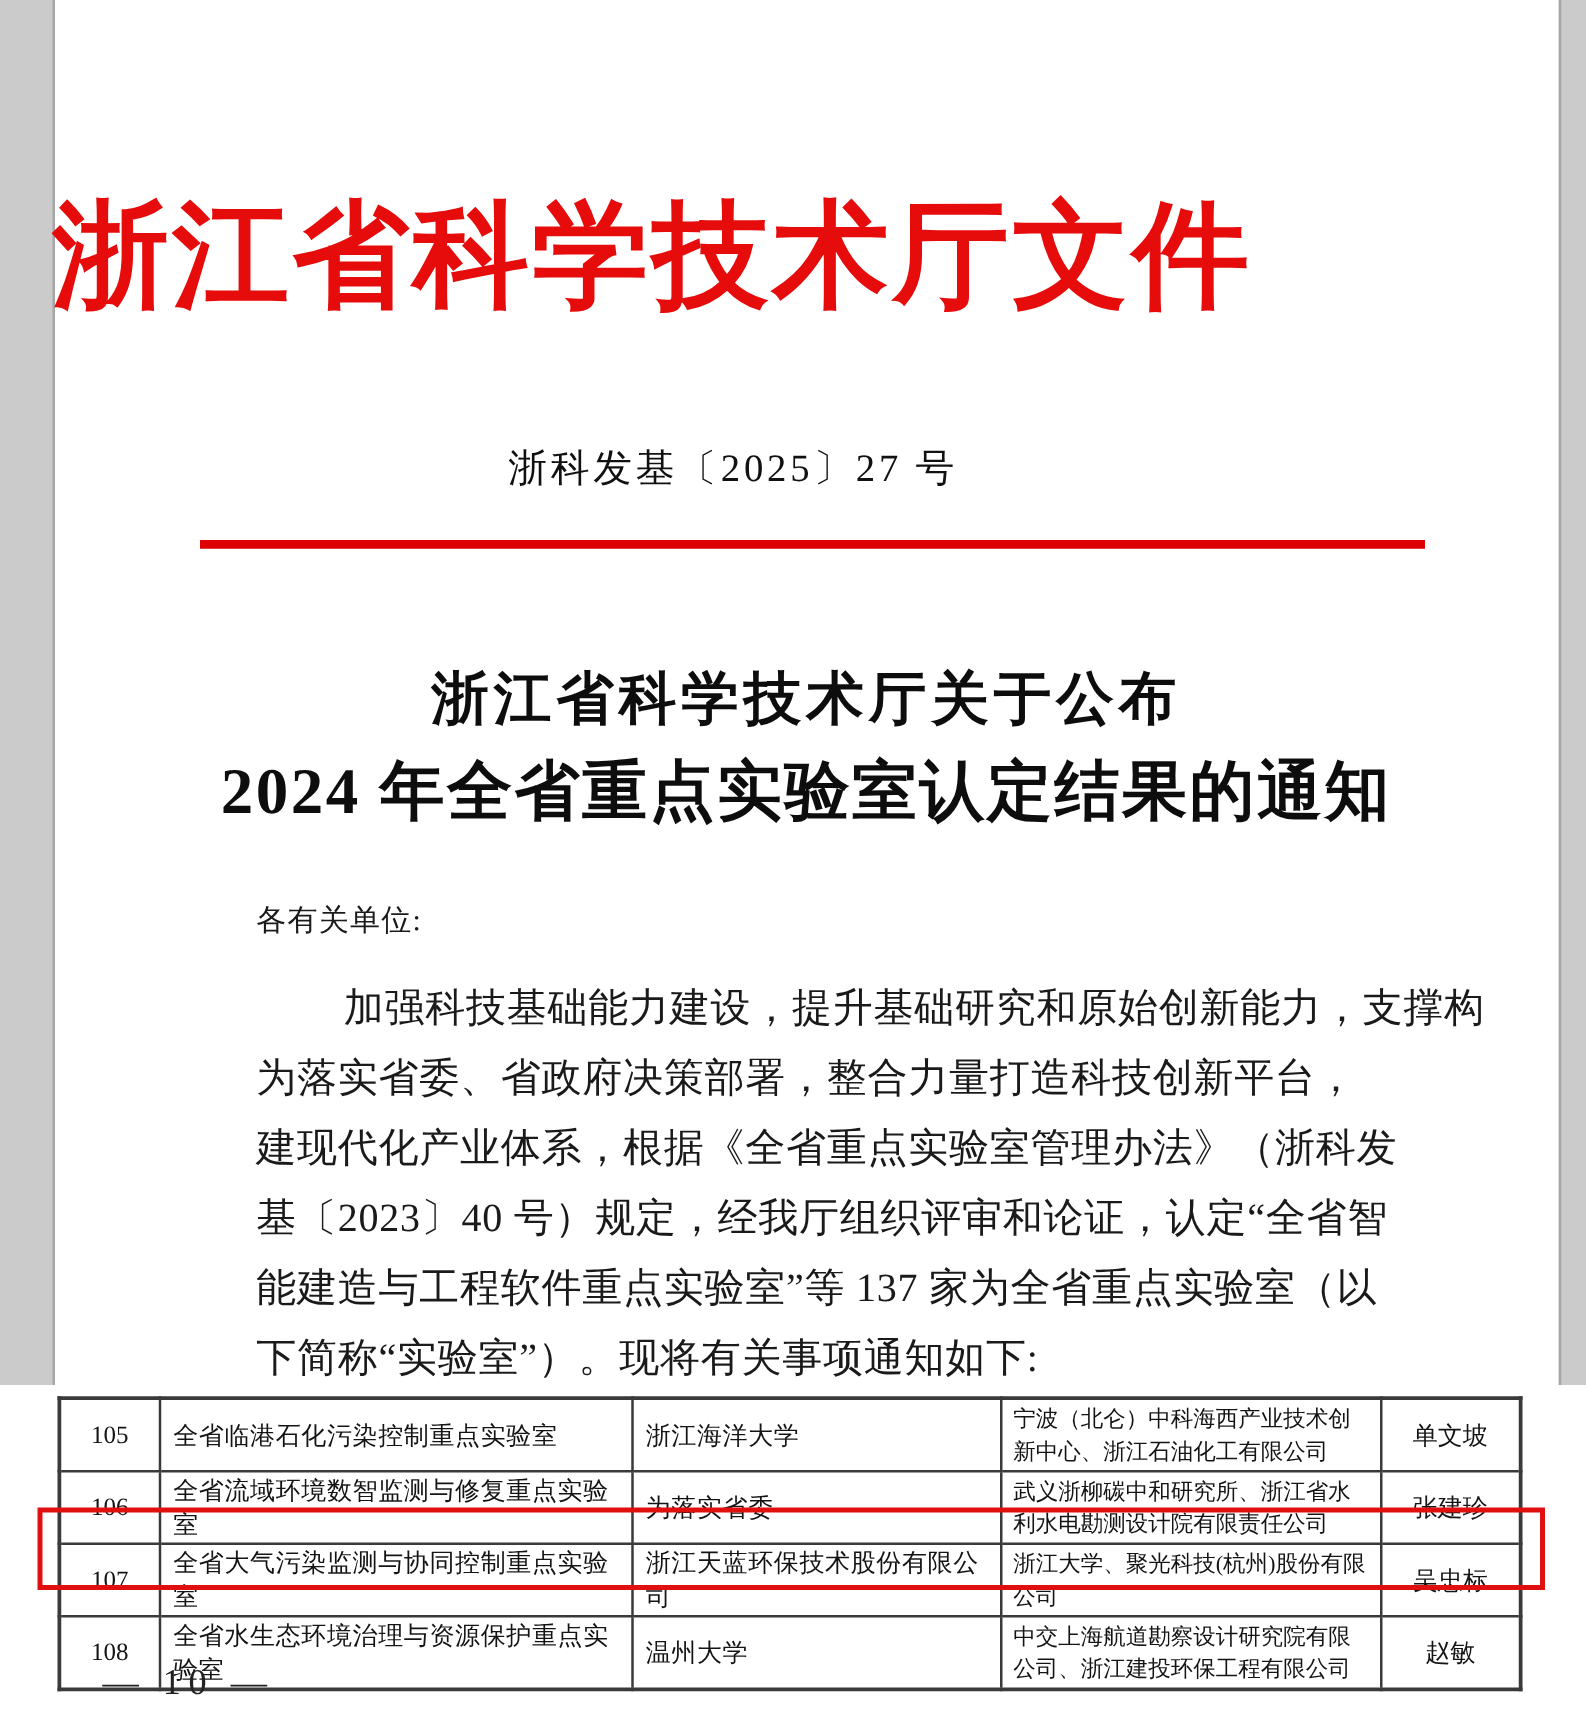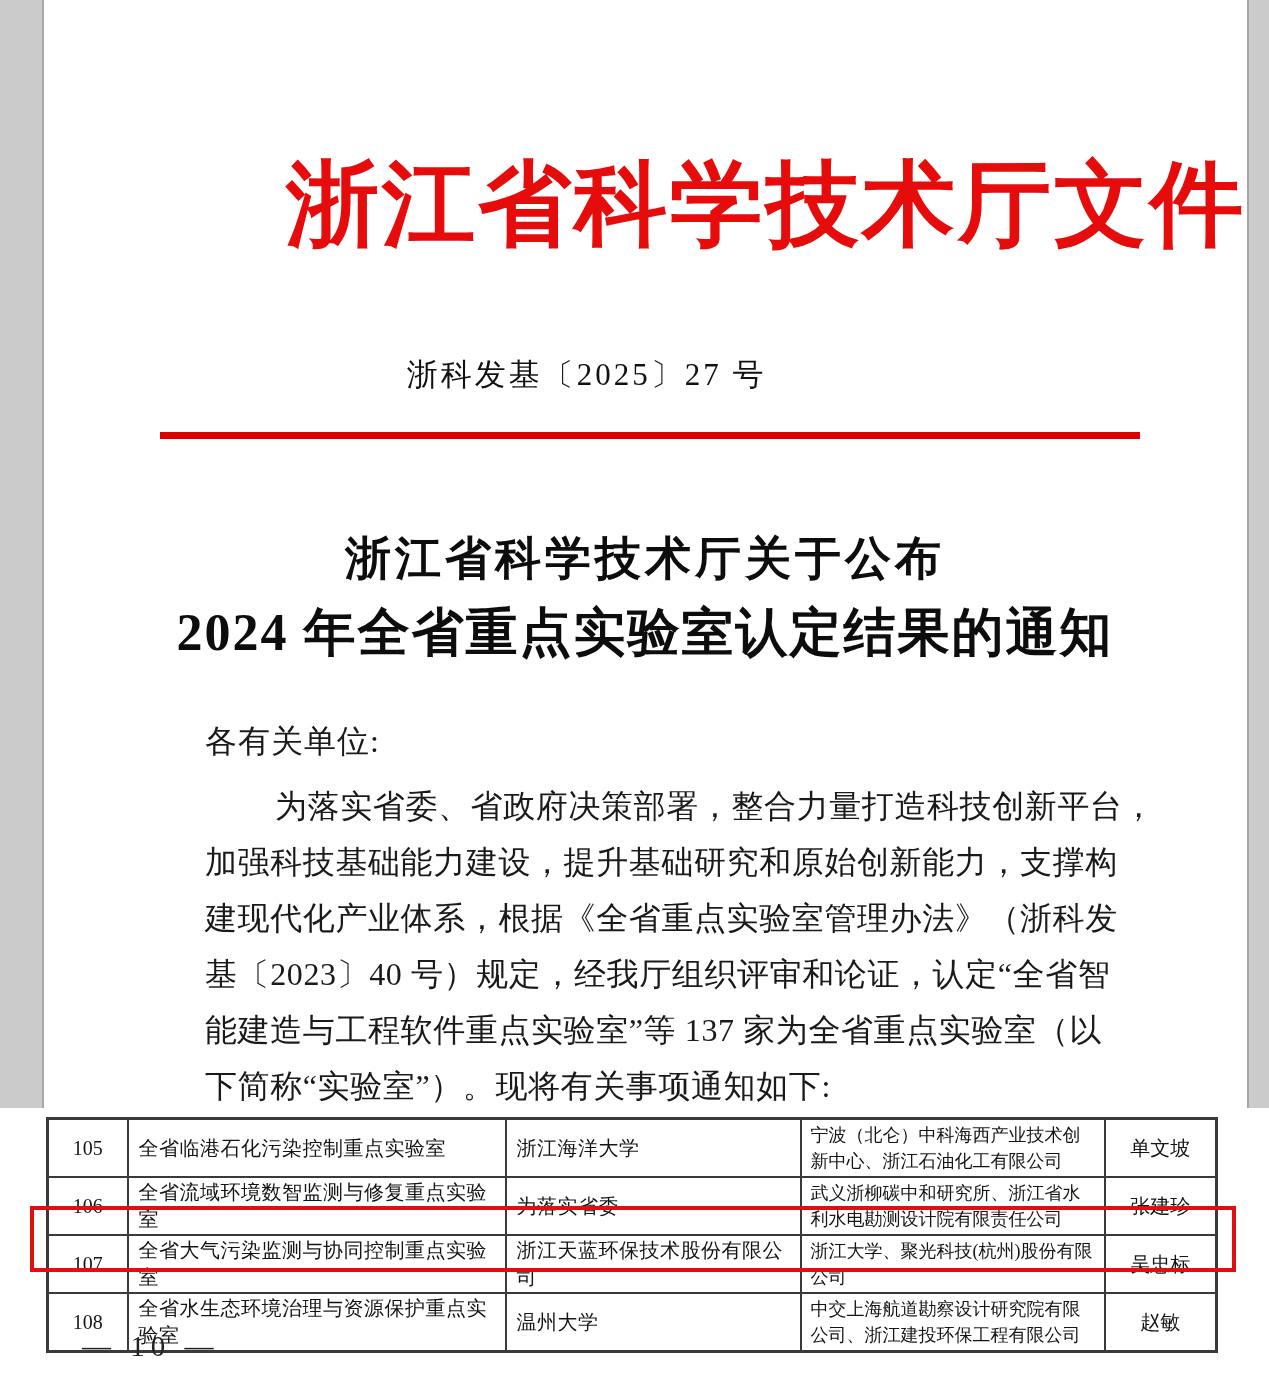--- a/index.html
+++ b/index.html
@@ -15,7 +15,7 @@
   
   .doc-header-title{
     position:absolute;left:42px;top:142px;width:1204px;
-    text-align:right;font-size:93px;font-weight:900;letter-spacing:3px;
+    text-align:left;font-size:93px;font-weight:900;letter-spacing:3px;
     color:#e60c0c;white-space:nowrap;
   }
   .doc-number{

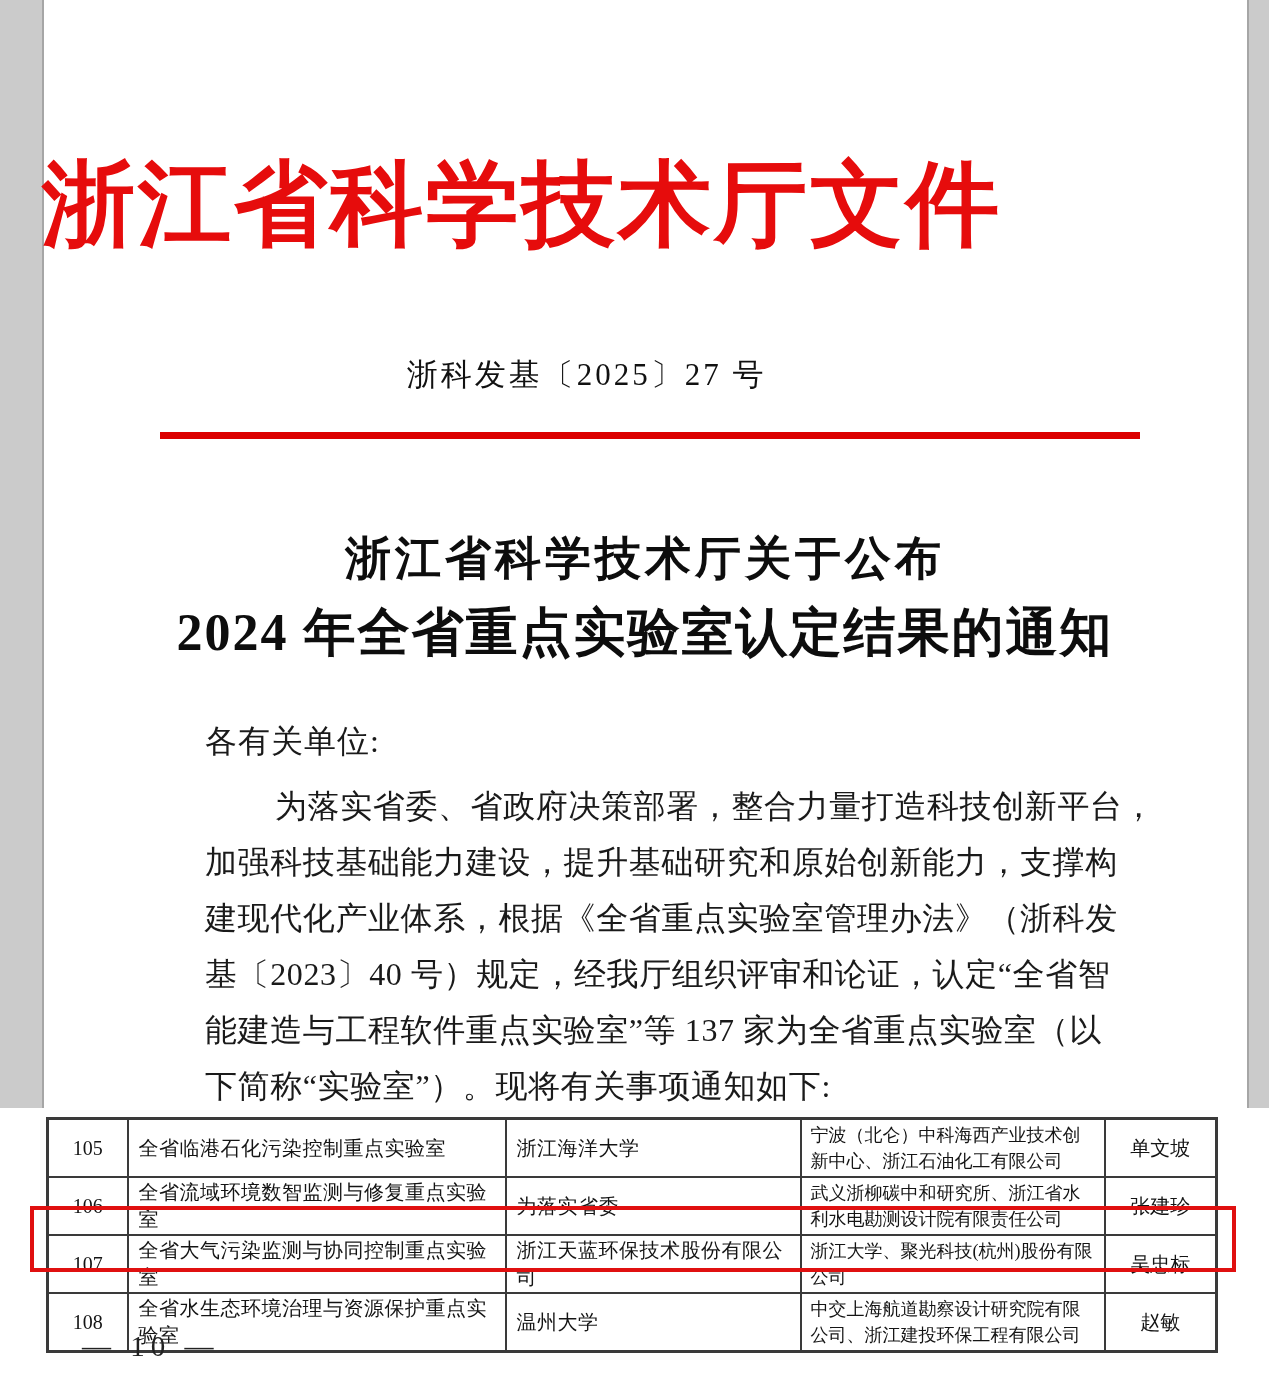--- a/index.html
+++ b/index.html
@@ -29,7 +29,7 @@
   .notice-title.l1{top:528px;font-size:46px;letter-spacing:4px;}
   .notice-title.l2{top:598px;font-size:52px;letter-spacing:2px;}
 
-  .salutation{position:absolute;left:205px;top:720px;font-size:32px;letter-spacing:1px;}
+  .salutation{position:absolute;left:205px;top:720px;font-size:24px;letter-spacing:1px;}
   .body-para{position:absolute;left:205px;top:778px;width:925px;}
   .body-line{font-size:32px;line-height:56px;height:56px;letter-spacing:0.6px;white-space:nowrap;}
   .body-line:first-child{text-indent:70px;}

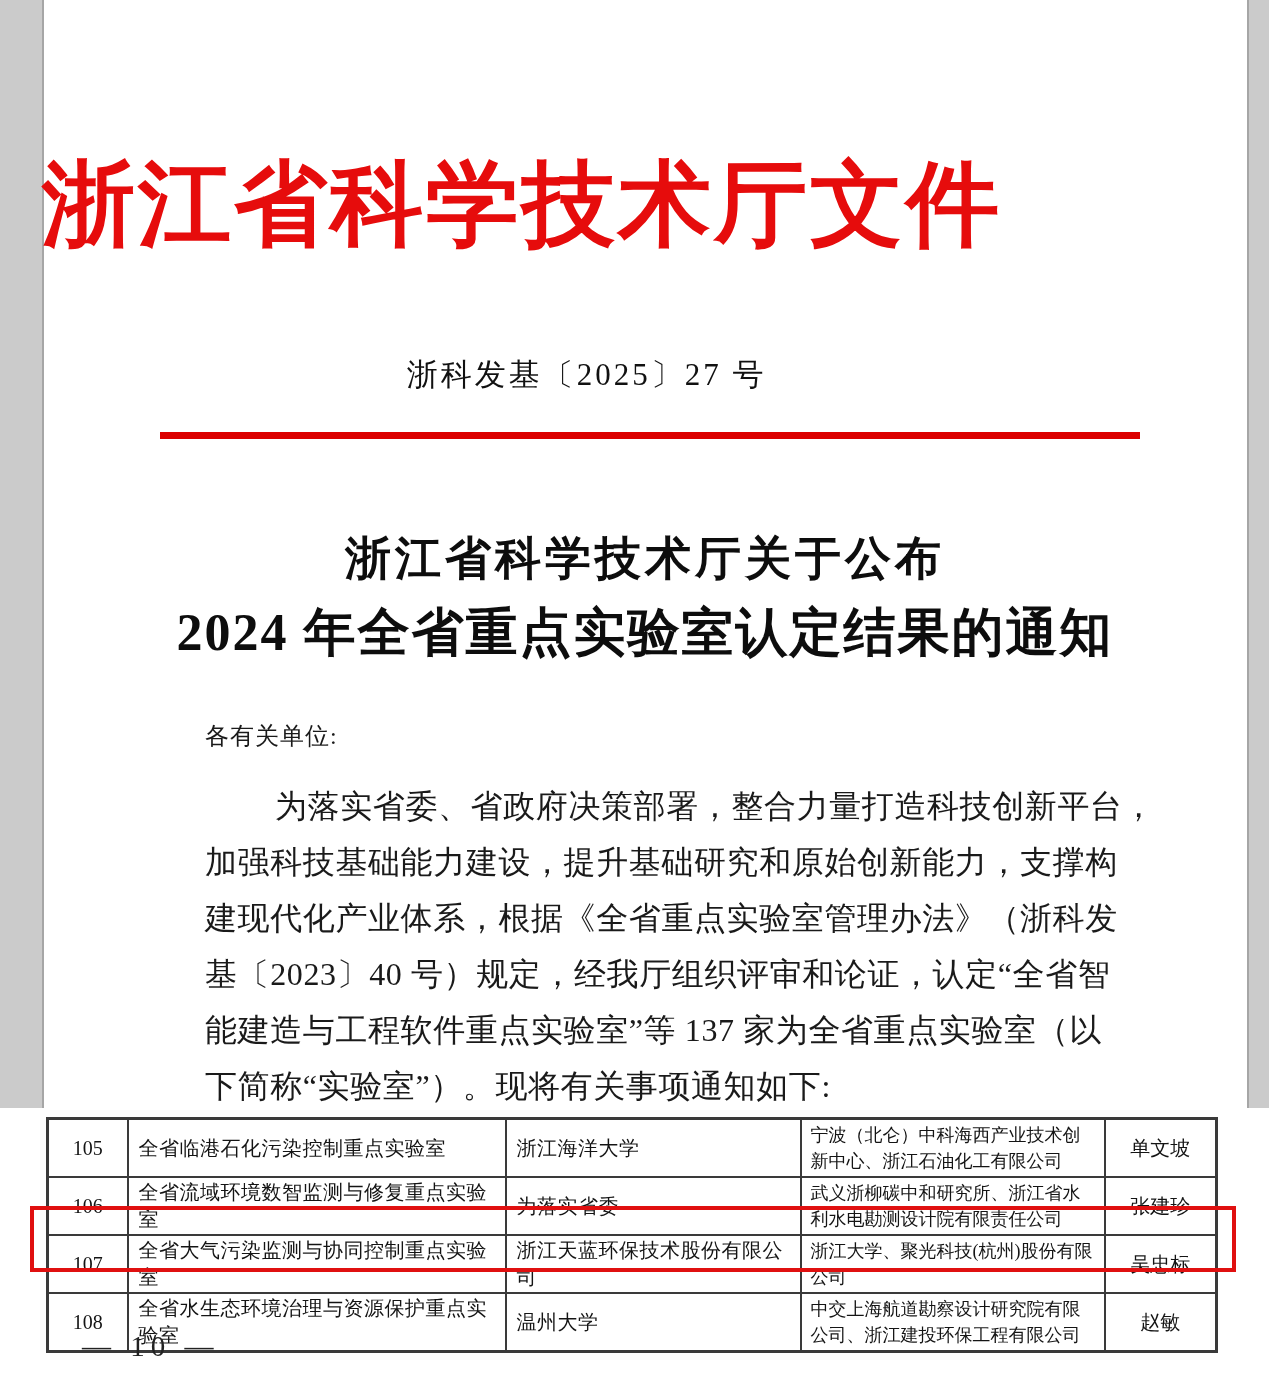--- a/index.html
+++ b/index.html
@@ -84,8 +84,8 @@
   <div class="salutation">各有关单位:</div>
 
   <div class="body-para" id="bodyPara">
+      <div class="body-line">加强科技基础能力建设，提升基础研究和原始创新能力，支撑构</div>
       <div class="body-line">为落实省委、省政府决策部署，整合力量打造科技创新平台，</div>
-      <div class="body-line">加强科技基础能力建设，提升基础研究和原始创新能力，支撑构</div>
       <div class="body-line">建现代化产业体系，根据《全省重点实验室管理办法》（浙科发</div>
       <div class="body-line">基〔2023〕40 号）规定，经我厅组织评审和论证，认定“全省智</div>
       <div class="body-line">能建造与工程软件重点实验室”等 137 家为全省重点实验室（以</div>

